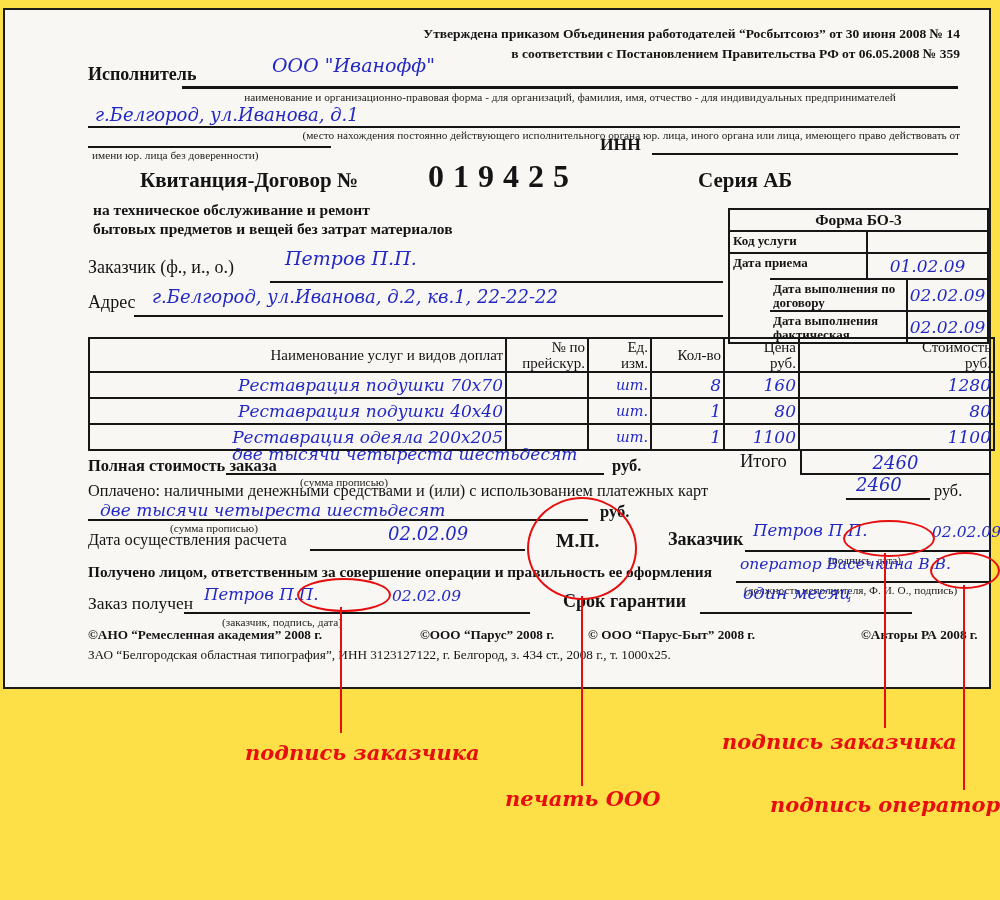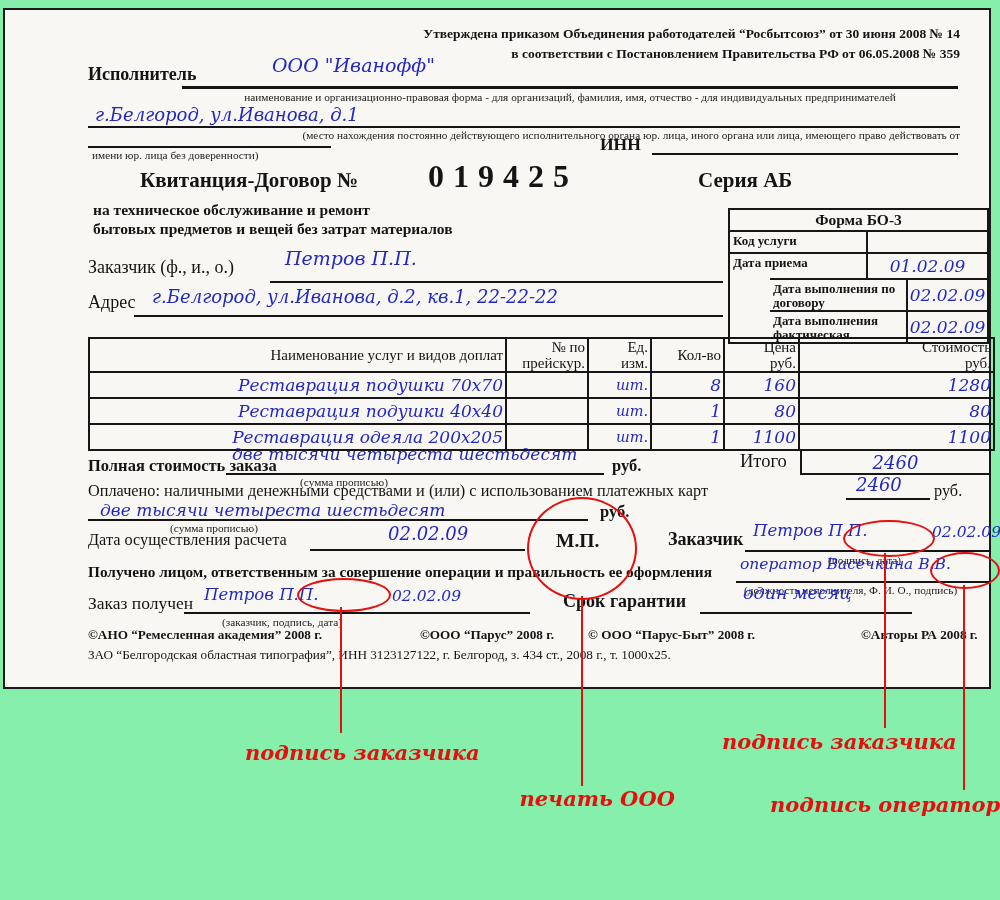--- a/index.html
+++ b/index.html
@@ -7,7 +7,7 @@
     width:1000px; height:900px; background:#ffffff;
     font-family:"Liberation Serif", serif; color:#141414;
   }
-  .sheet { position:relative; width:1000px; height:900px; overflow:hidden; background:#86efac; }
+  .sheet { position:relative; width:1000px; height:900px; overflow:hidden; background:#fde047; }
   .abs { position:absolute; }
   .frame {
     position:absolute; left:3px; top:8px; width:988px; height:681px;

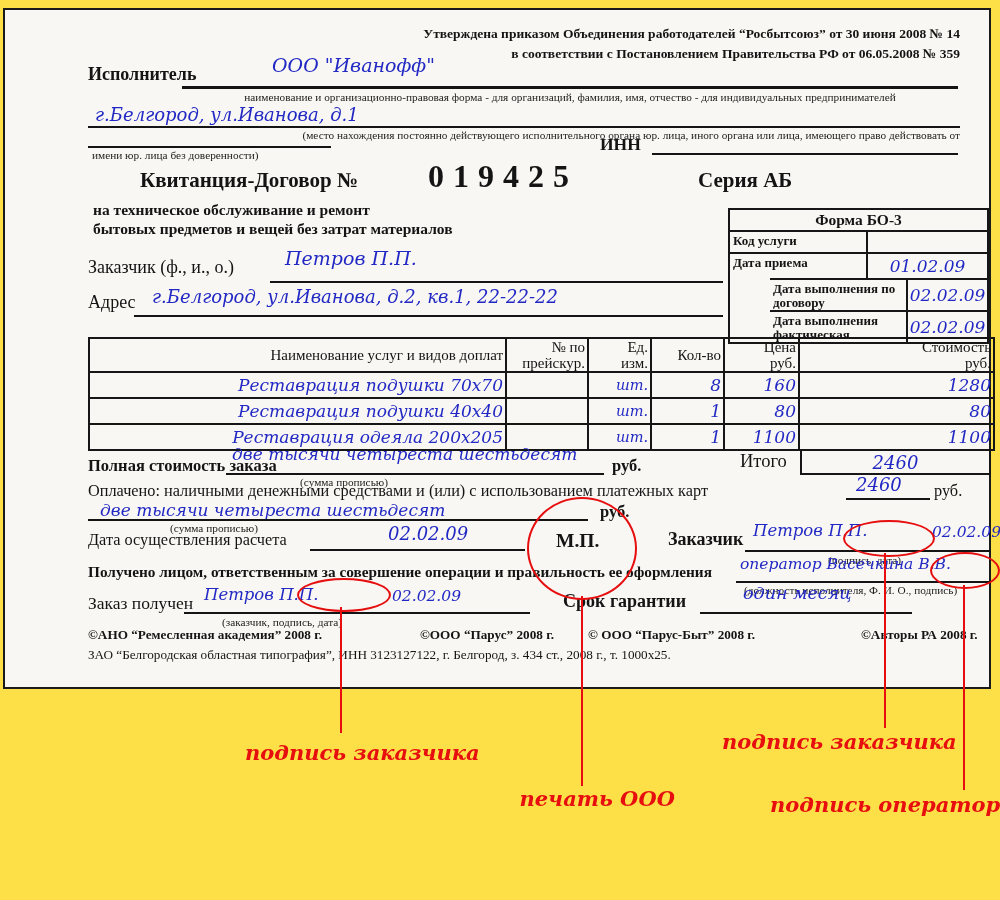--- a/index.html
+++ b/index.html
@@ -118,7 +118,7 @@
   .redline { position:absolute; width:2px; background:#e60e0e; z-index:5; }
   .redellipse { position:absolute; border:2.5px solid #e60e0e; border-radius:50%; z-index:5; background:transparent; }
   .annot {
-    position:absolute; z-index:5; text-align:right;
+    position:absolute; z-index:5; text-align:left;
     font-family:"DejaVu Serif", serif; font-style:italic; font-weight:bold;
     font-size:21px; color:#e60e0e; white-space:nowrap;
   }

